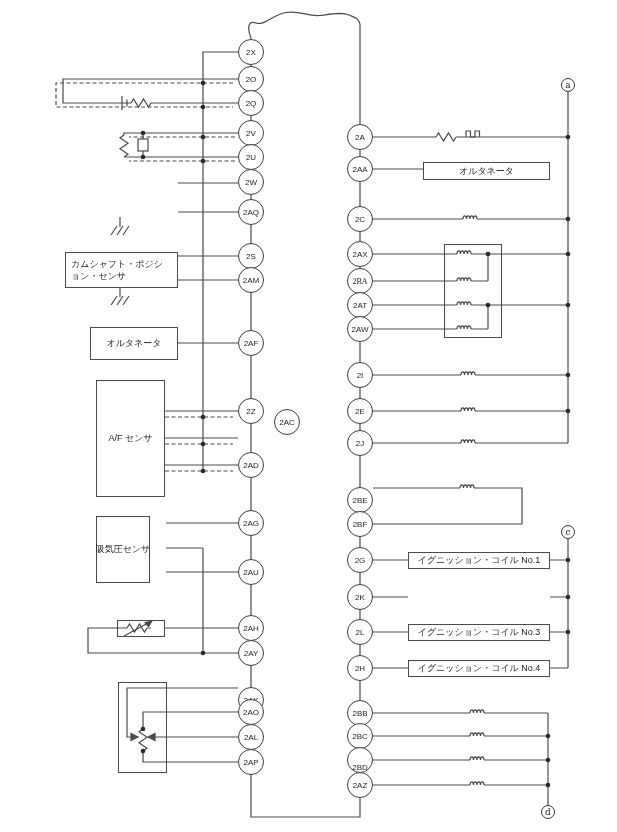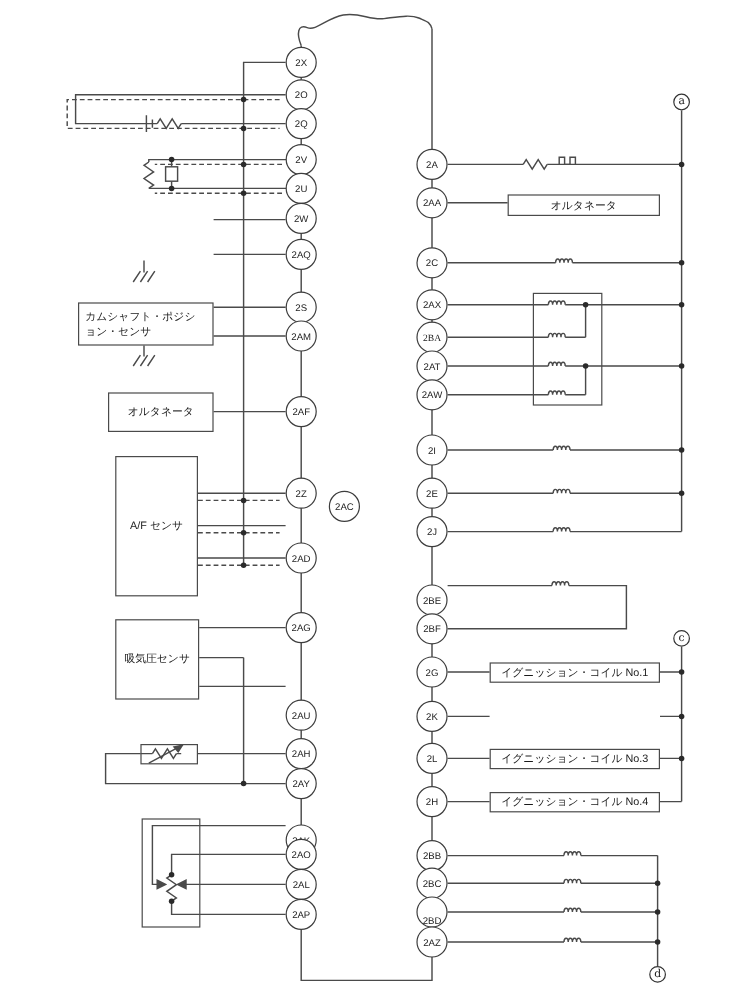--- a/index.html
+++ b/index.html
@@ -238,7 +238,7 @@
         <div>A/F センサ</div>
       </div>
     </div>
-    <div class="cbox" style="left: 96px; top: 516px; width: 70px; height: 67px;">
+    <div class="cbox" style="left: 96px; top: 516px; width: 54px; height: 67px;">
       <div>
         <div>吸気圧センサ</div>
       </div>

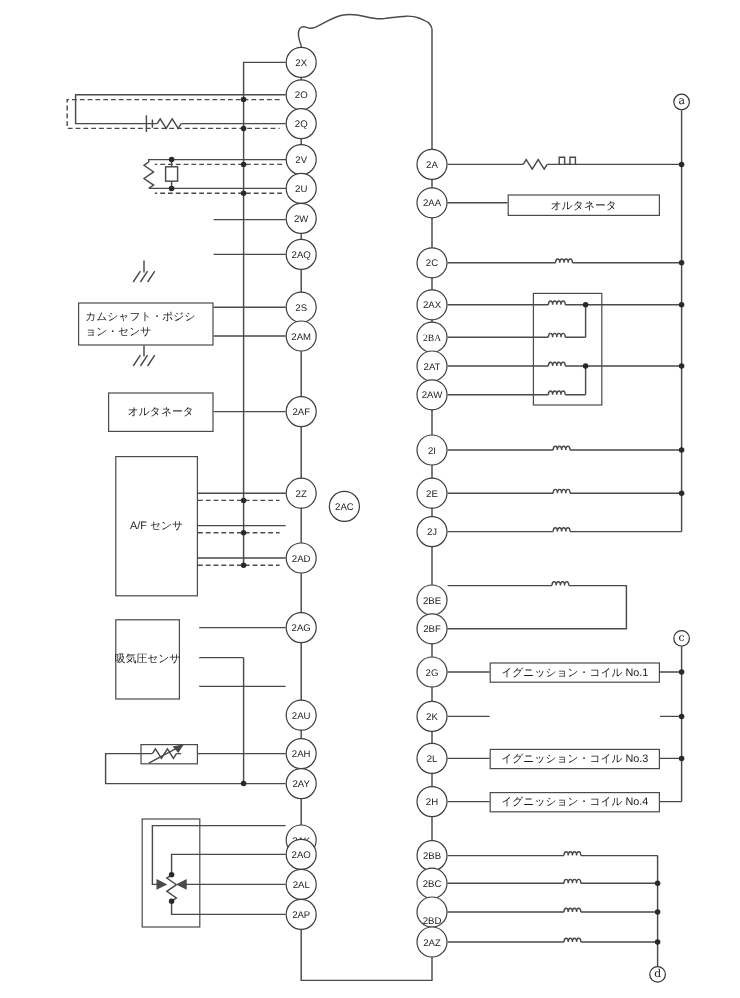--- a/index.html
+++ b/index.html
@@ -333,7 +333,7 @@
     <div class="pin" style="left: 251px; top: 523px;">
       <span>2AG</span>
     </div>
-    <div class="pin" style="left: 251px; top: 596px;">
+    <div class="pin" style="left: 251px; top: 572px;">
       <span>2AU</span>
     </div>
     <div class="pin" style="left: 251px; top: 628px;">

